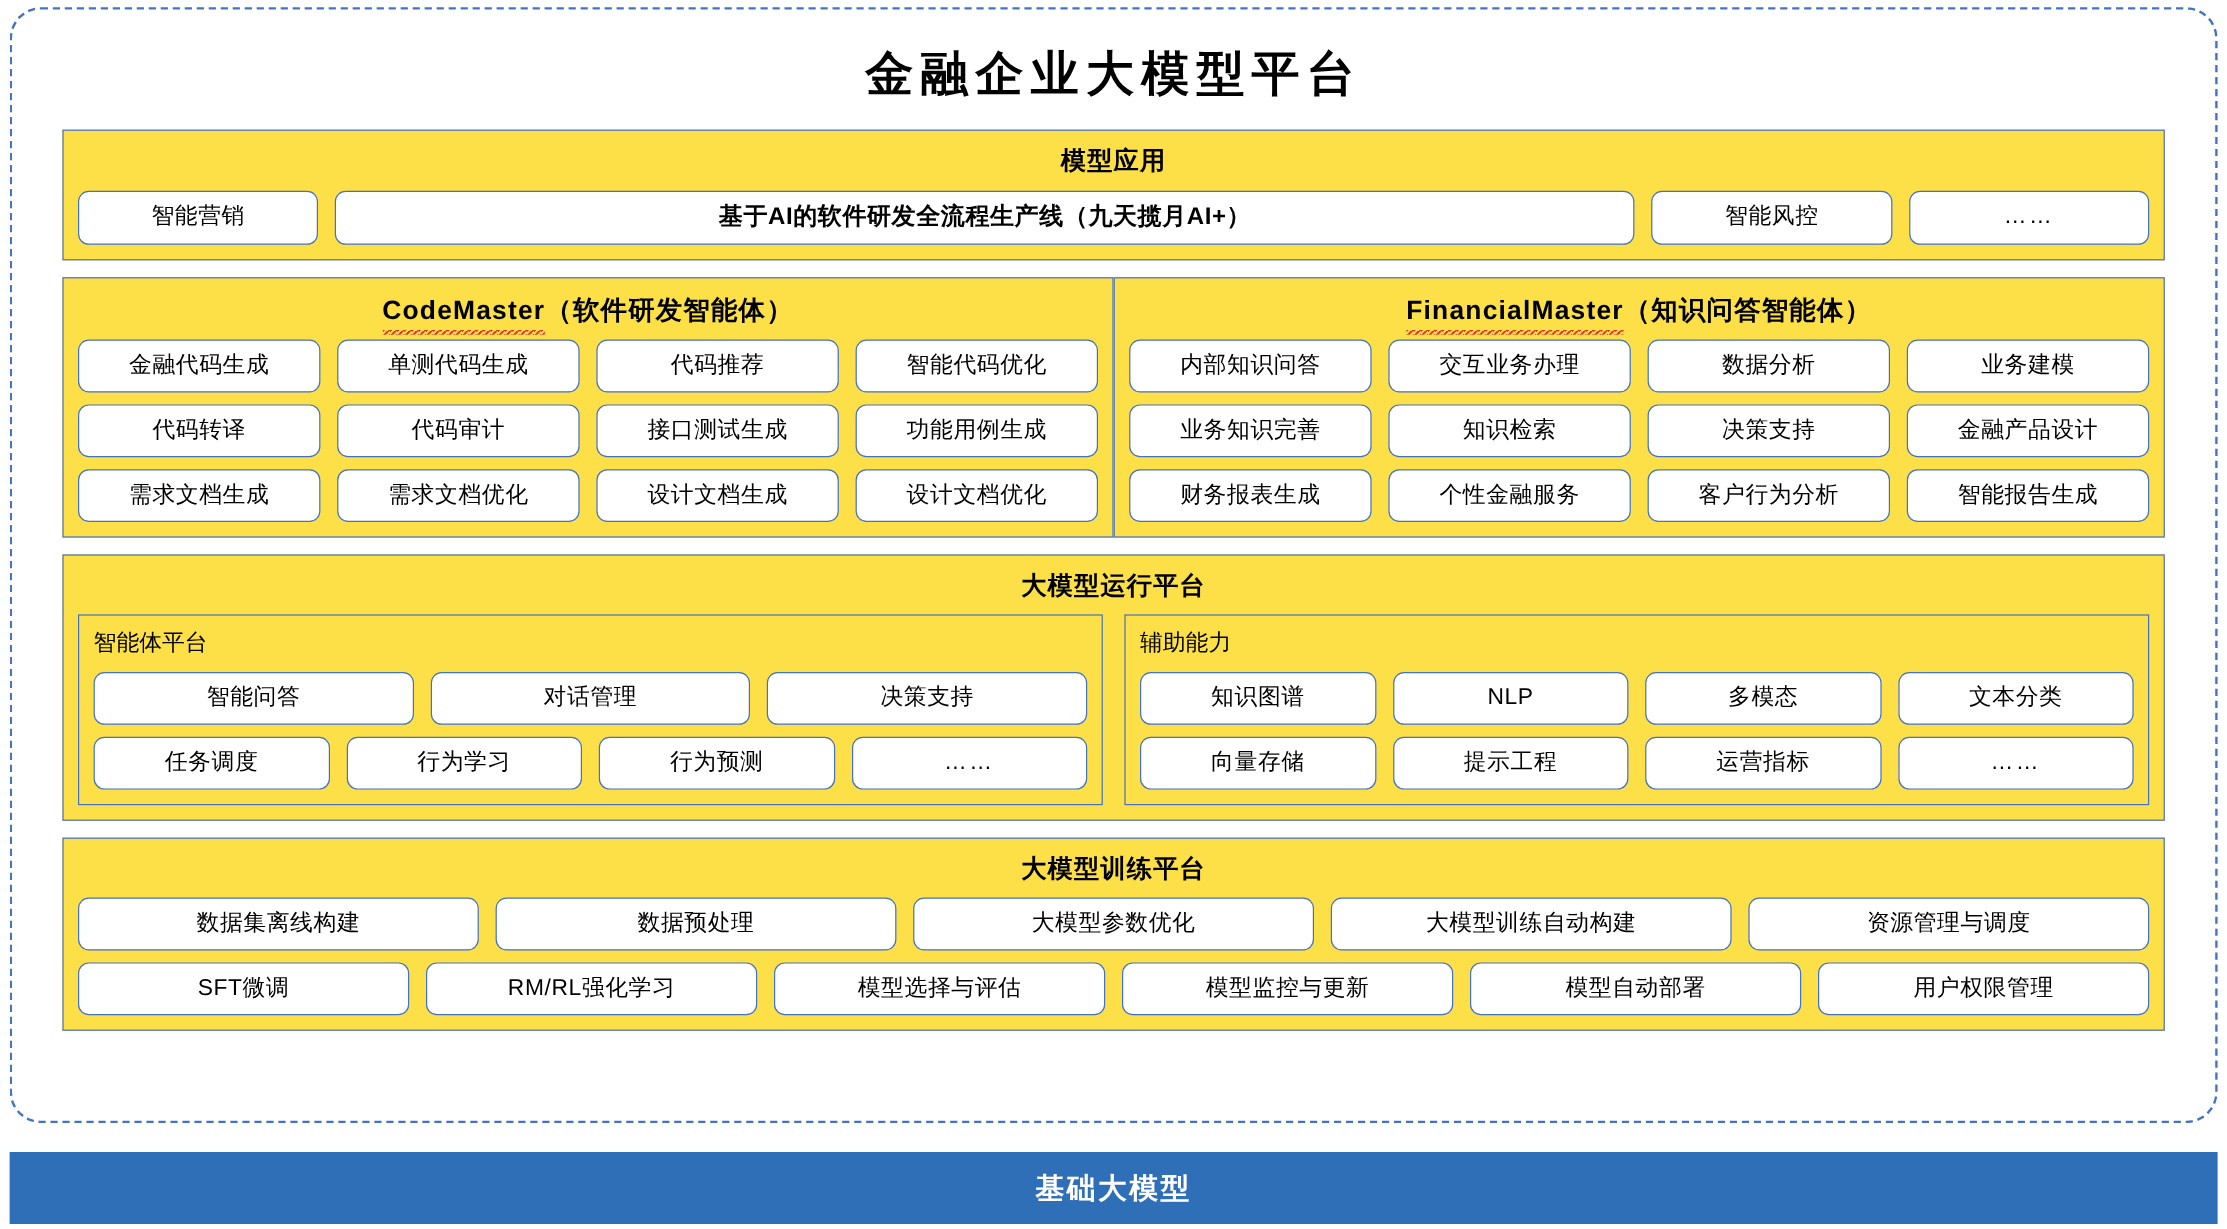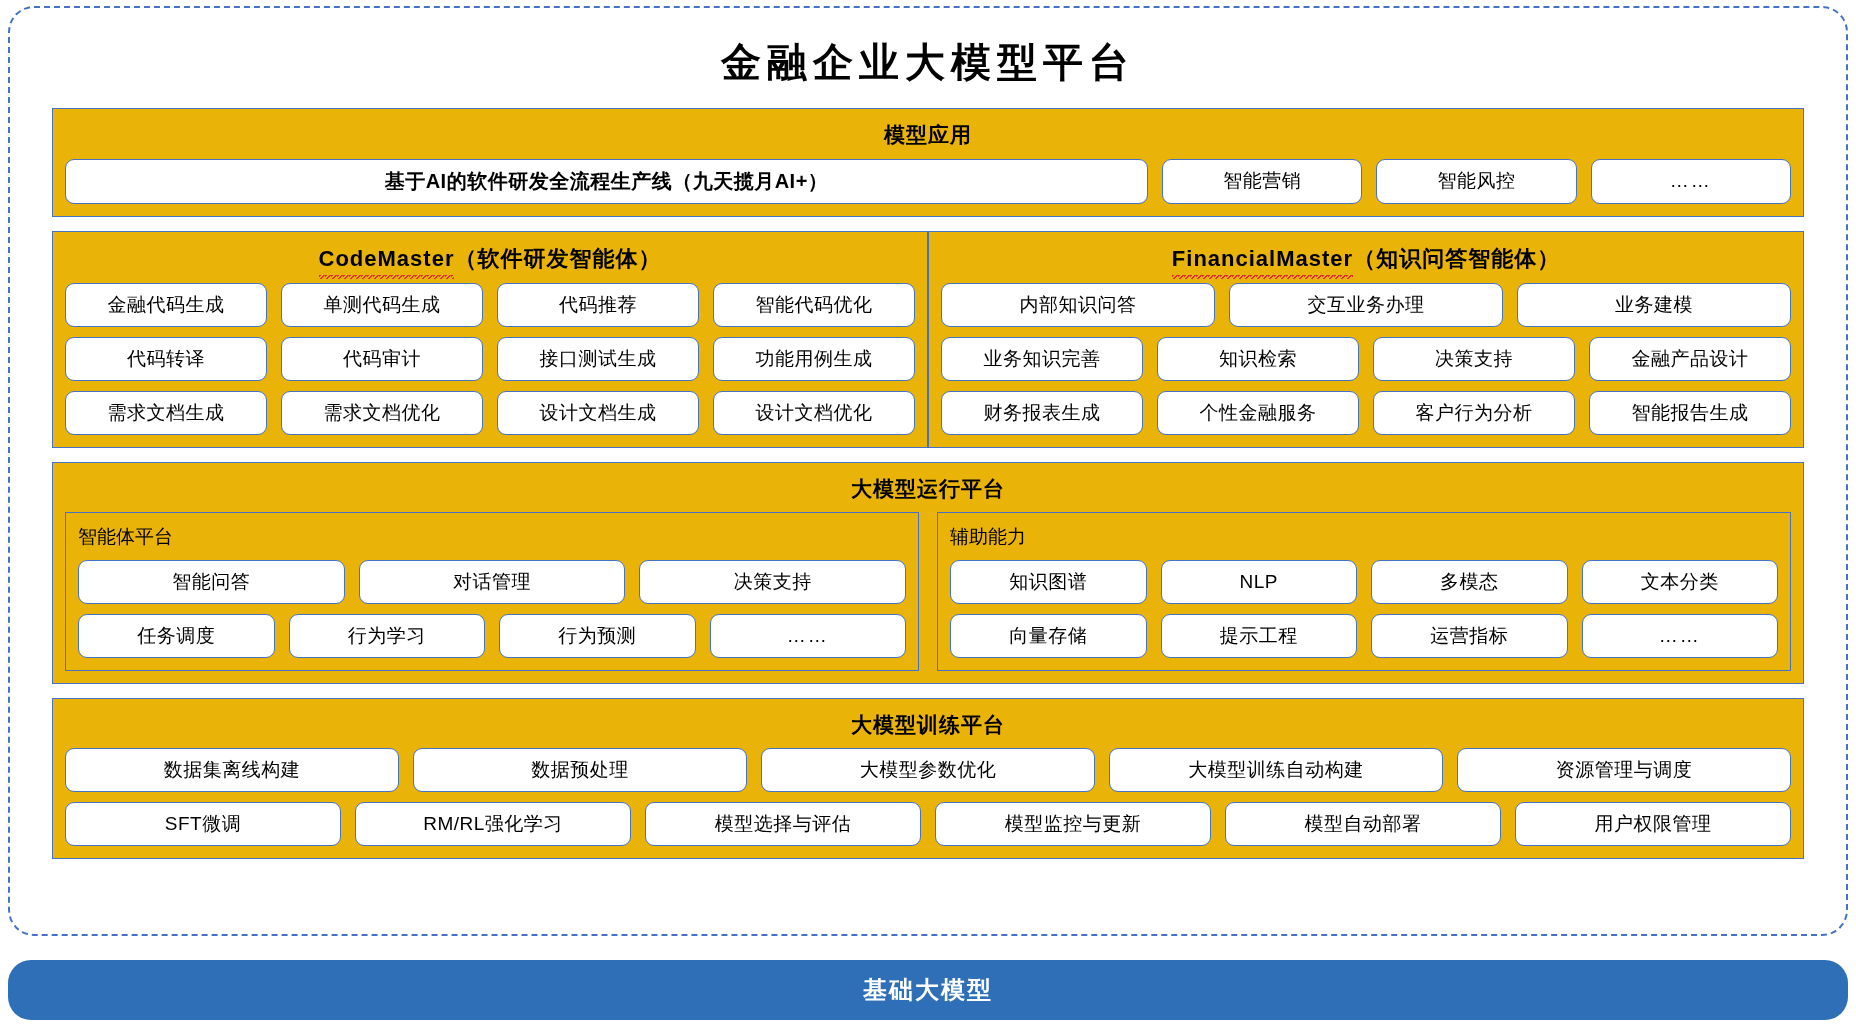--- a/index.html
+++ b/index.html
@@ -64,7 +64,7 @@
   
   .panel {
     border: 1px solid #4472c4;
-    background: #eab308;
+    background: #fde047;
     box-sizing: border-box;
     padding: 8px 12px 12px 12px;
   }

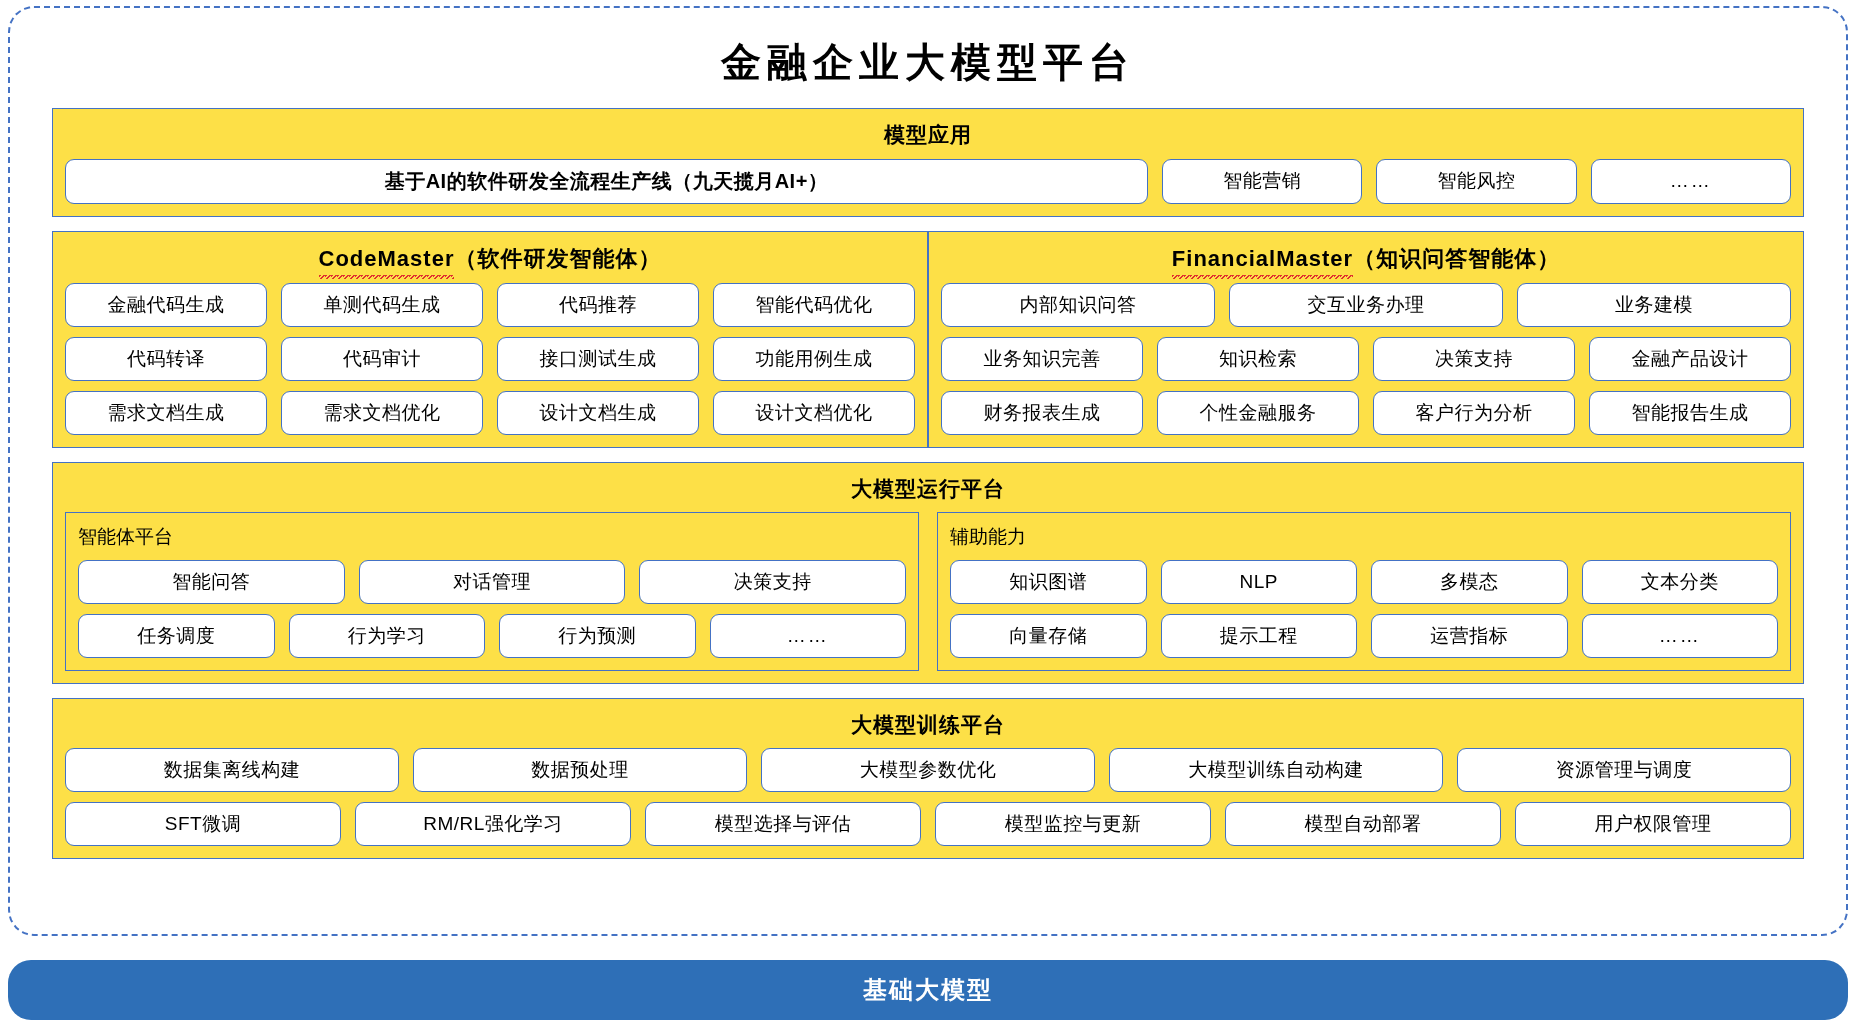--- a/index.html
+++ b/index.html
@@ -217,8 +217,8 @@
       <div class="panel">
         <div class="panel-title">模型应用</div>
         <div class="apps-row">
+          <div class="chip small">智能营销</div>
           <div class="chip wide">基于AI的软件研发全流程生产线（九天揽月AI+）</div>
-          <div class="chip small">智能营销</div>
           <div class="chip small">智能风控</div>
           <div class="chip small dots">……</div>
         </div>

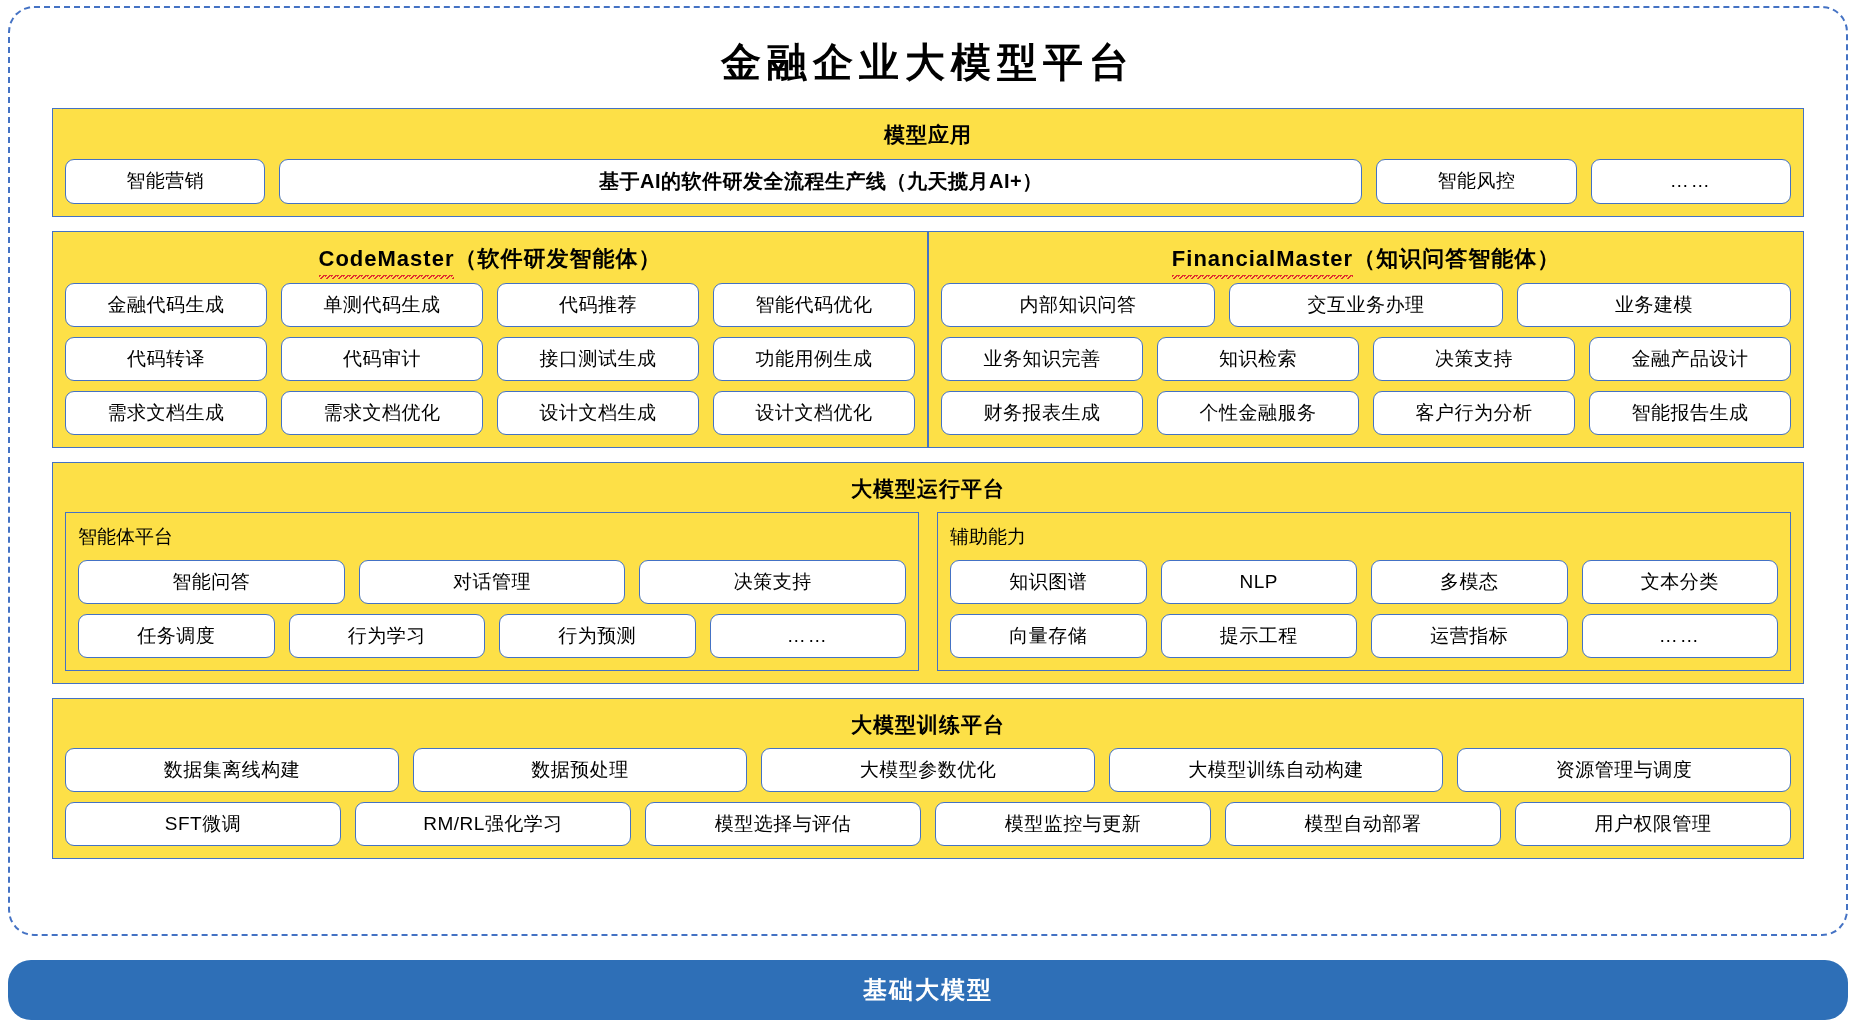--- a/index.html
+++ b/index.html
@@ -259,6 +259,7 @@
           <div class="chip-row">
             <div class="chip">内部知识问答</div>
             <div class="chip">交互业务办理</div>
+            <div class="chip">数据分析</div>
             <div class="chip">业务建模</div>
           </div>
           <div class="chip-row">

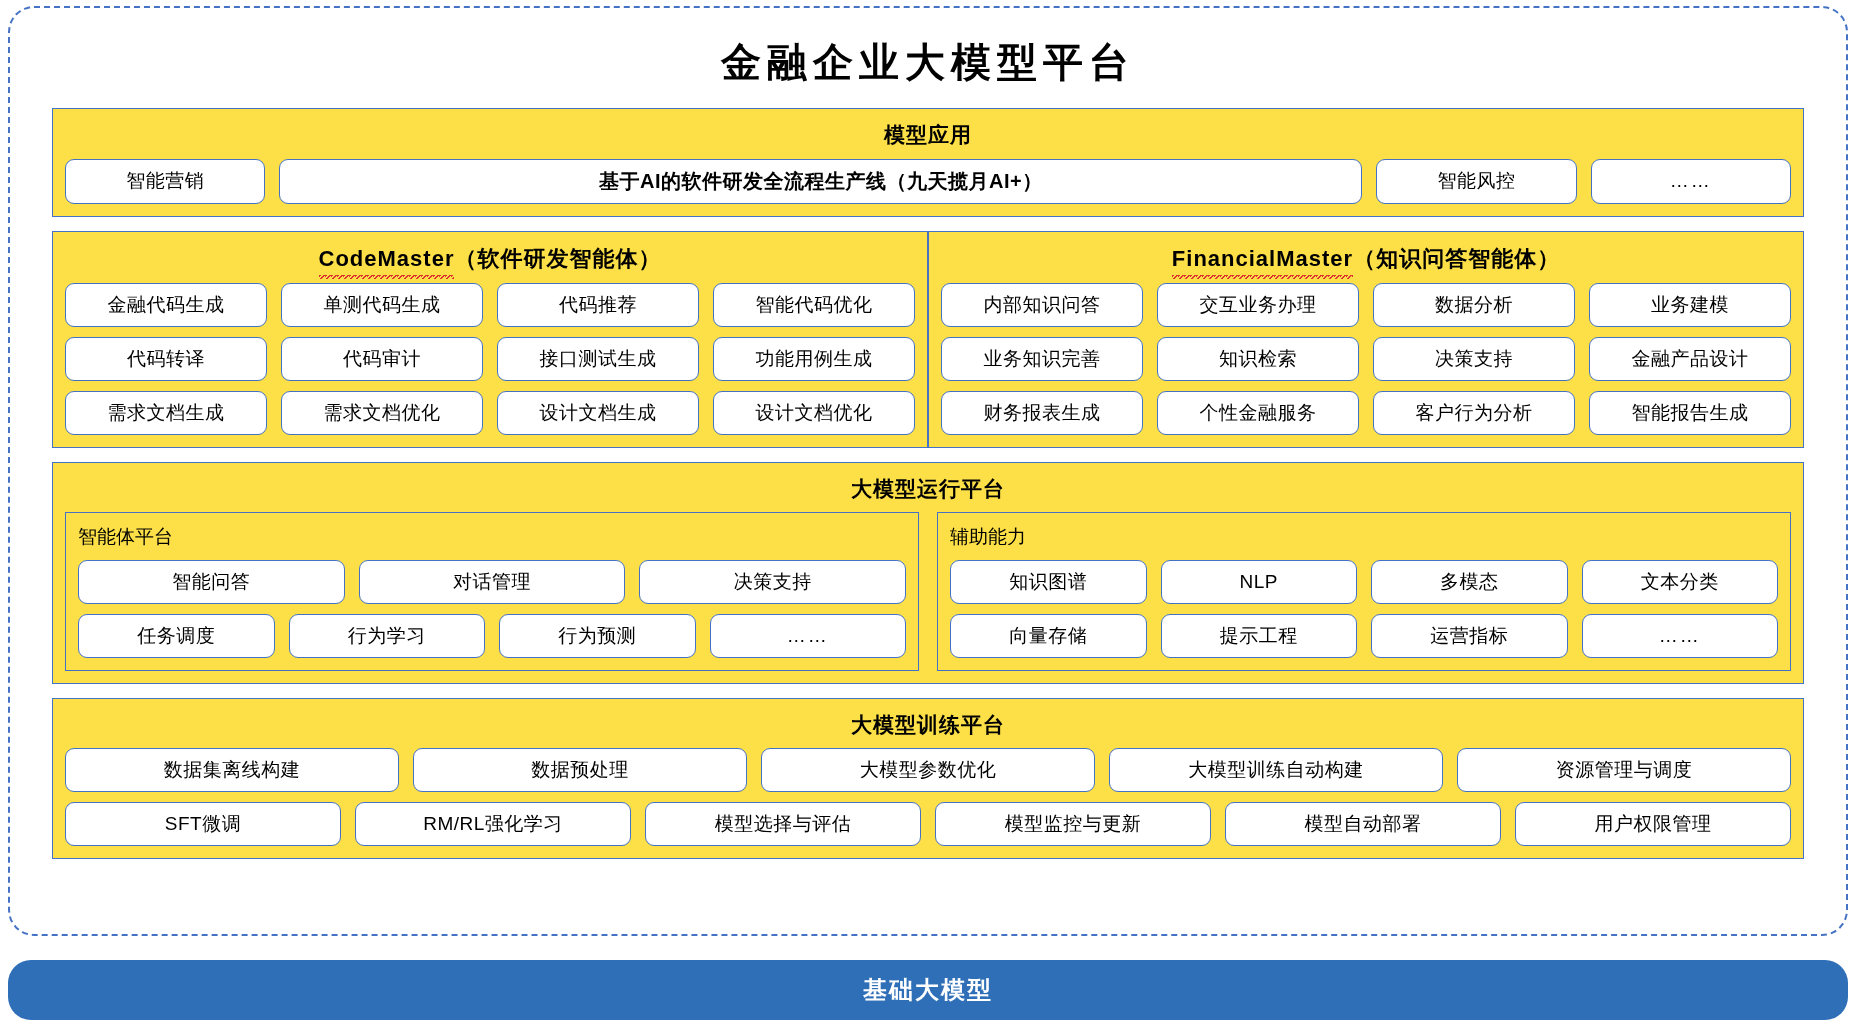--- a/index.html
+++ b/index.html
@@ -201,7 +201,6 @@
     font-weight: 700;
     letter-spacing: 2px;
     box-sizing: border-box;
-    border-radius: 23px;
   }
 </style>
 </head>

